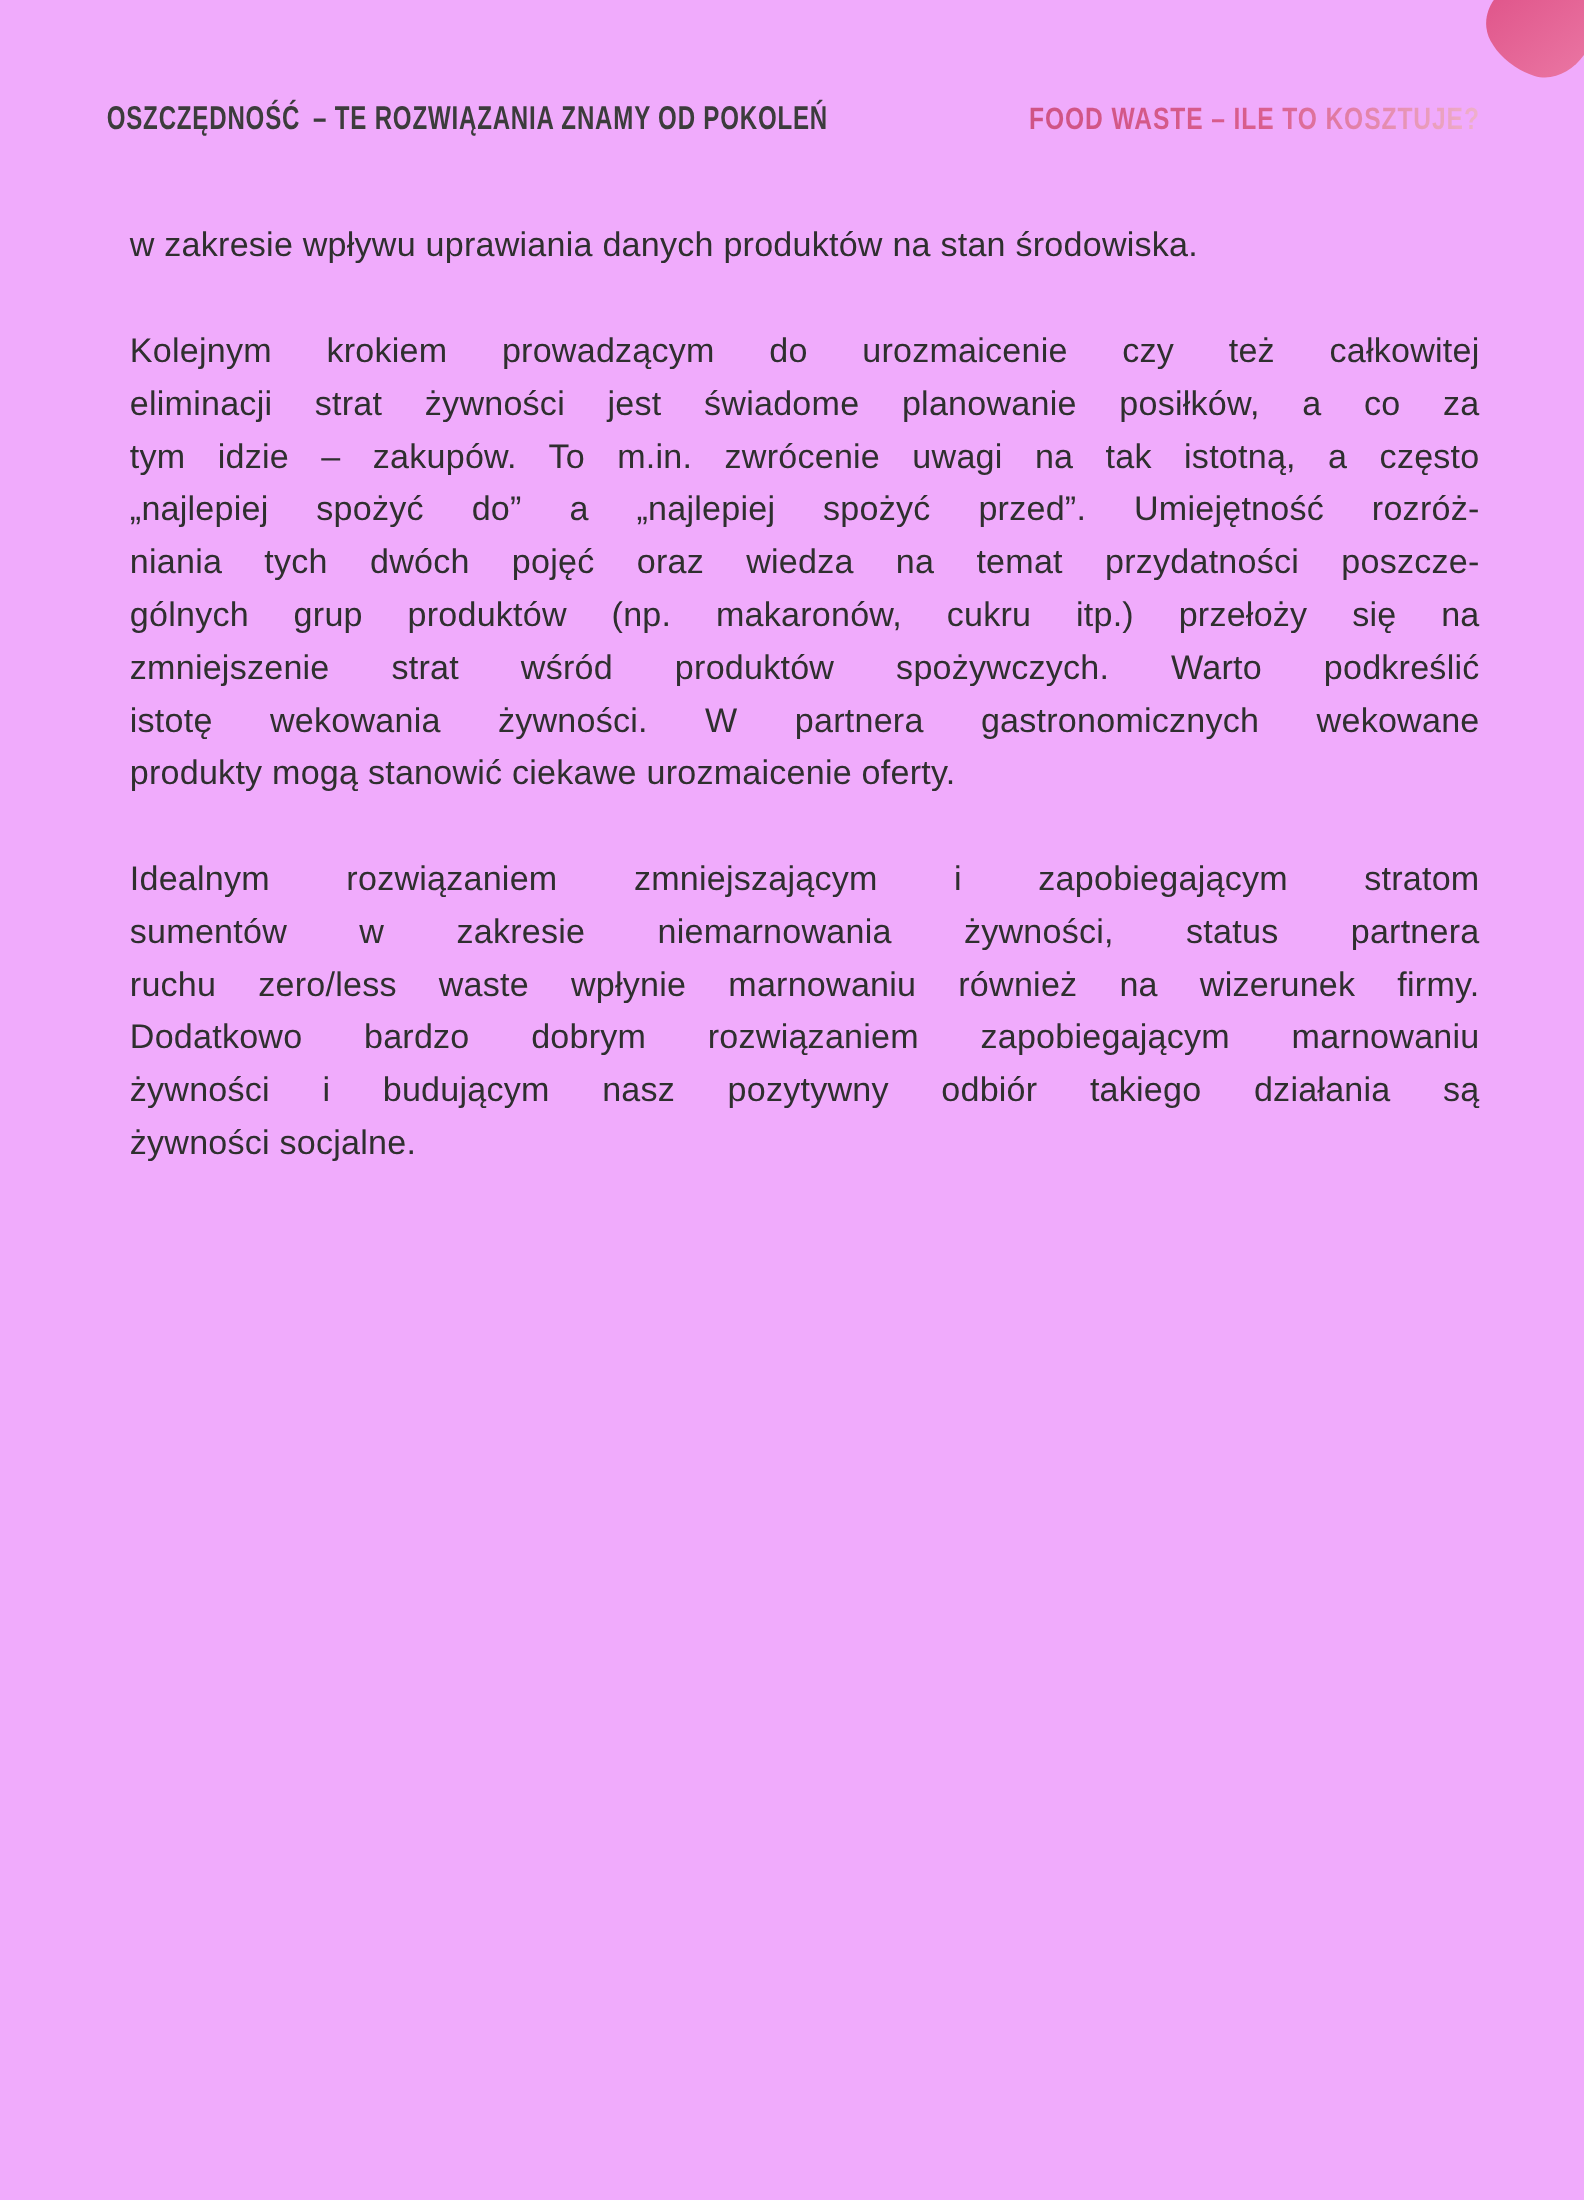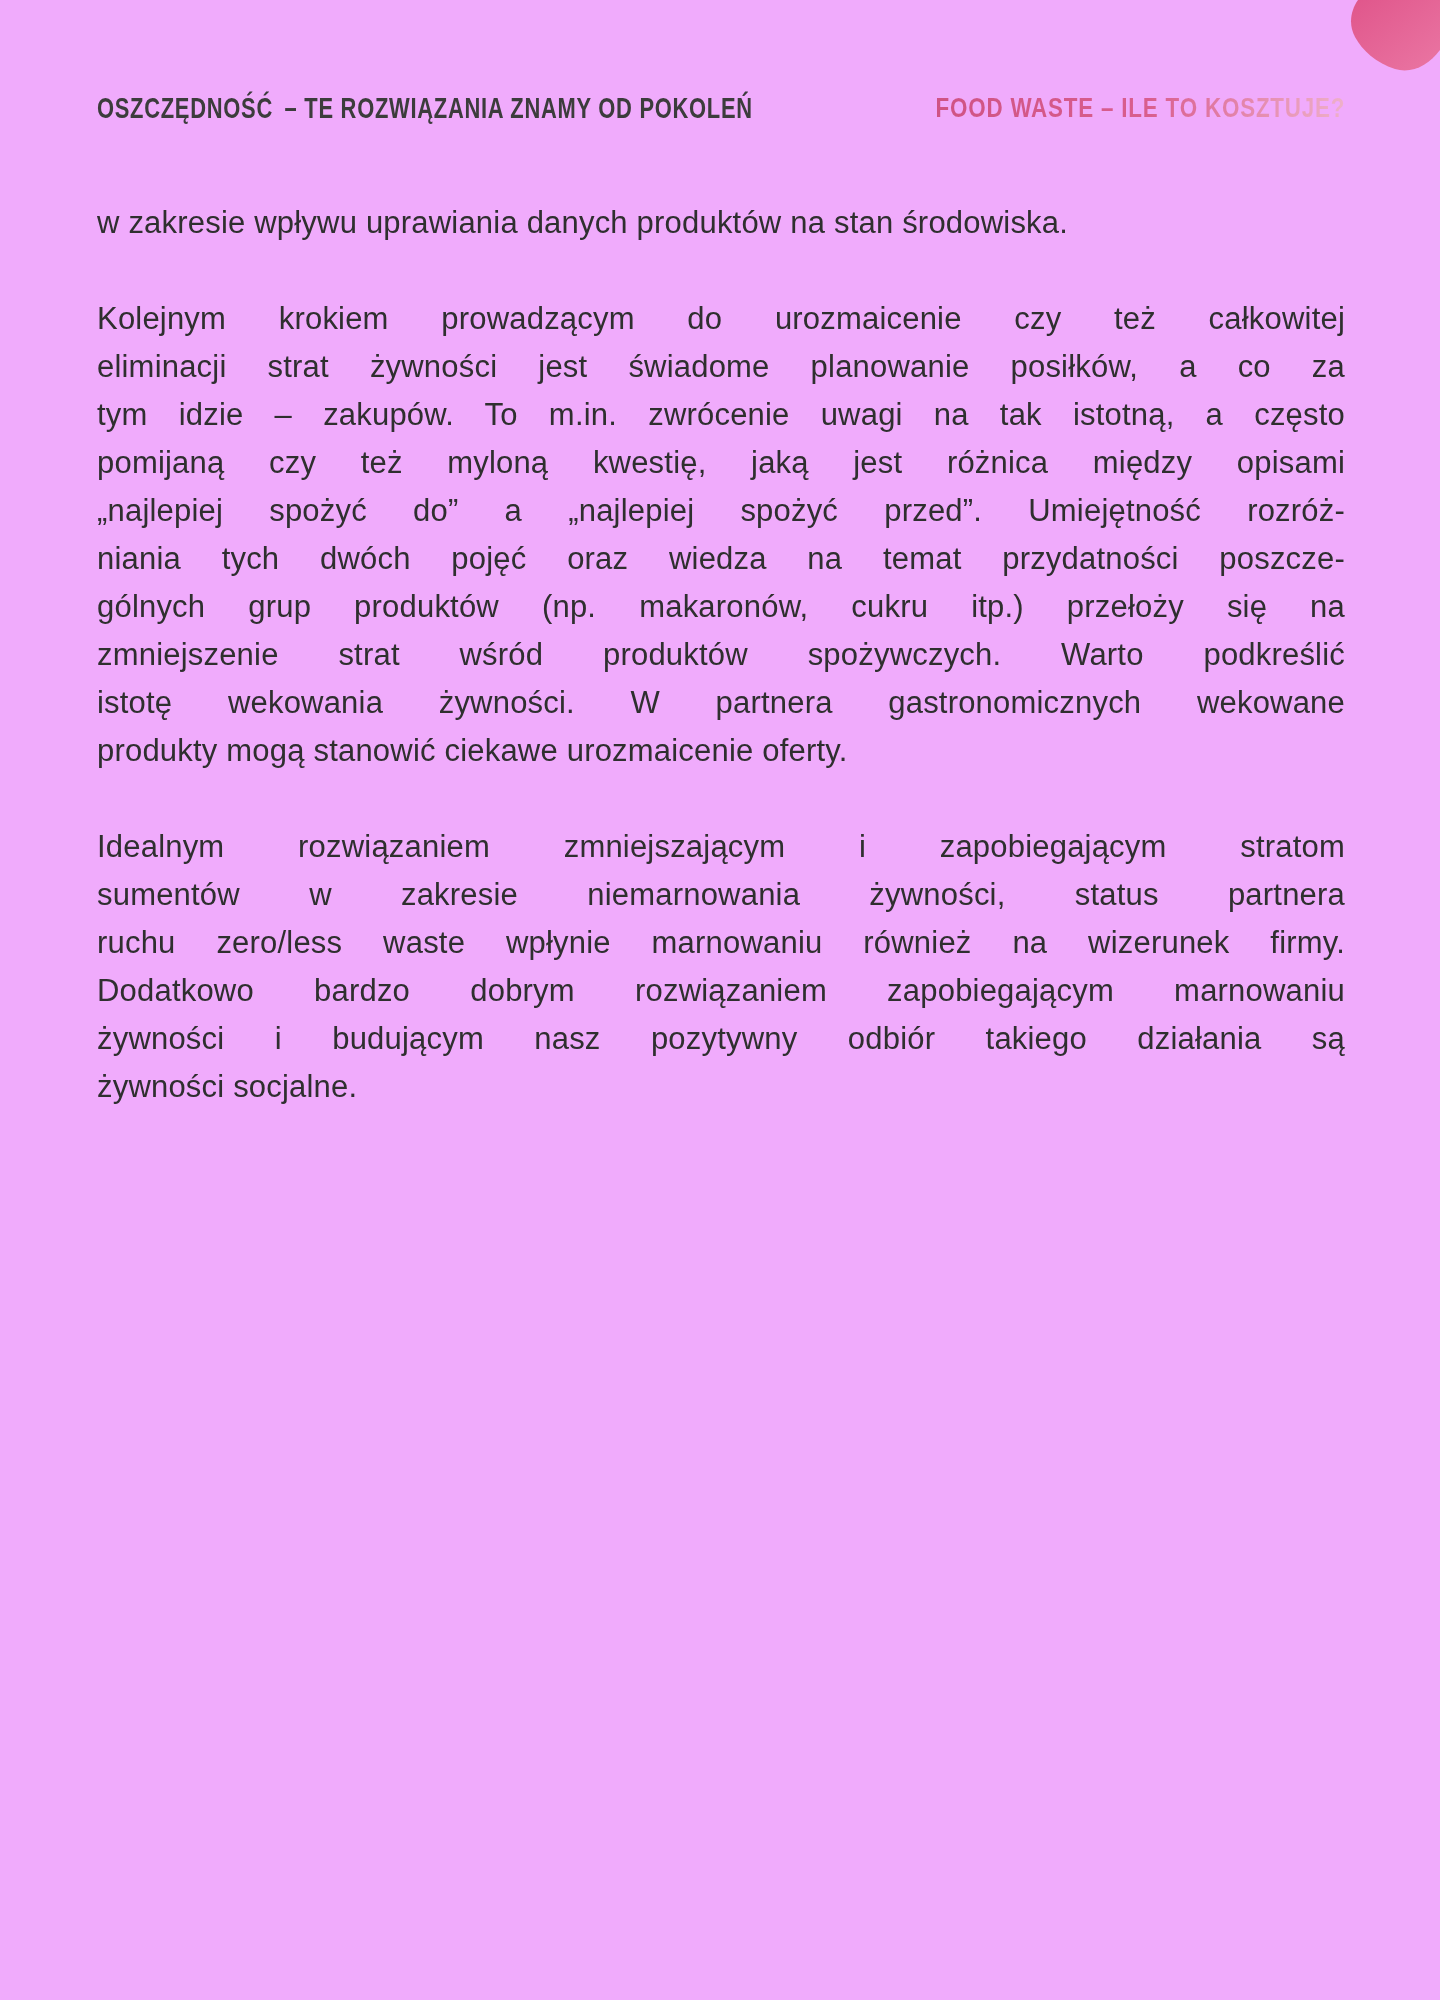--- a/index.html
+++ b/index.html
@@ -63,6 +63,7 @@
     text-align:justify;
     text-align-last:justify;
     white-space:normal;
+    margin-left:21px;
   }
   .line.last{
     text-align-last:left;

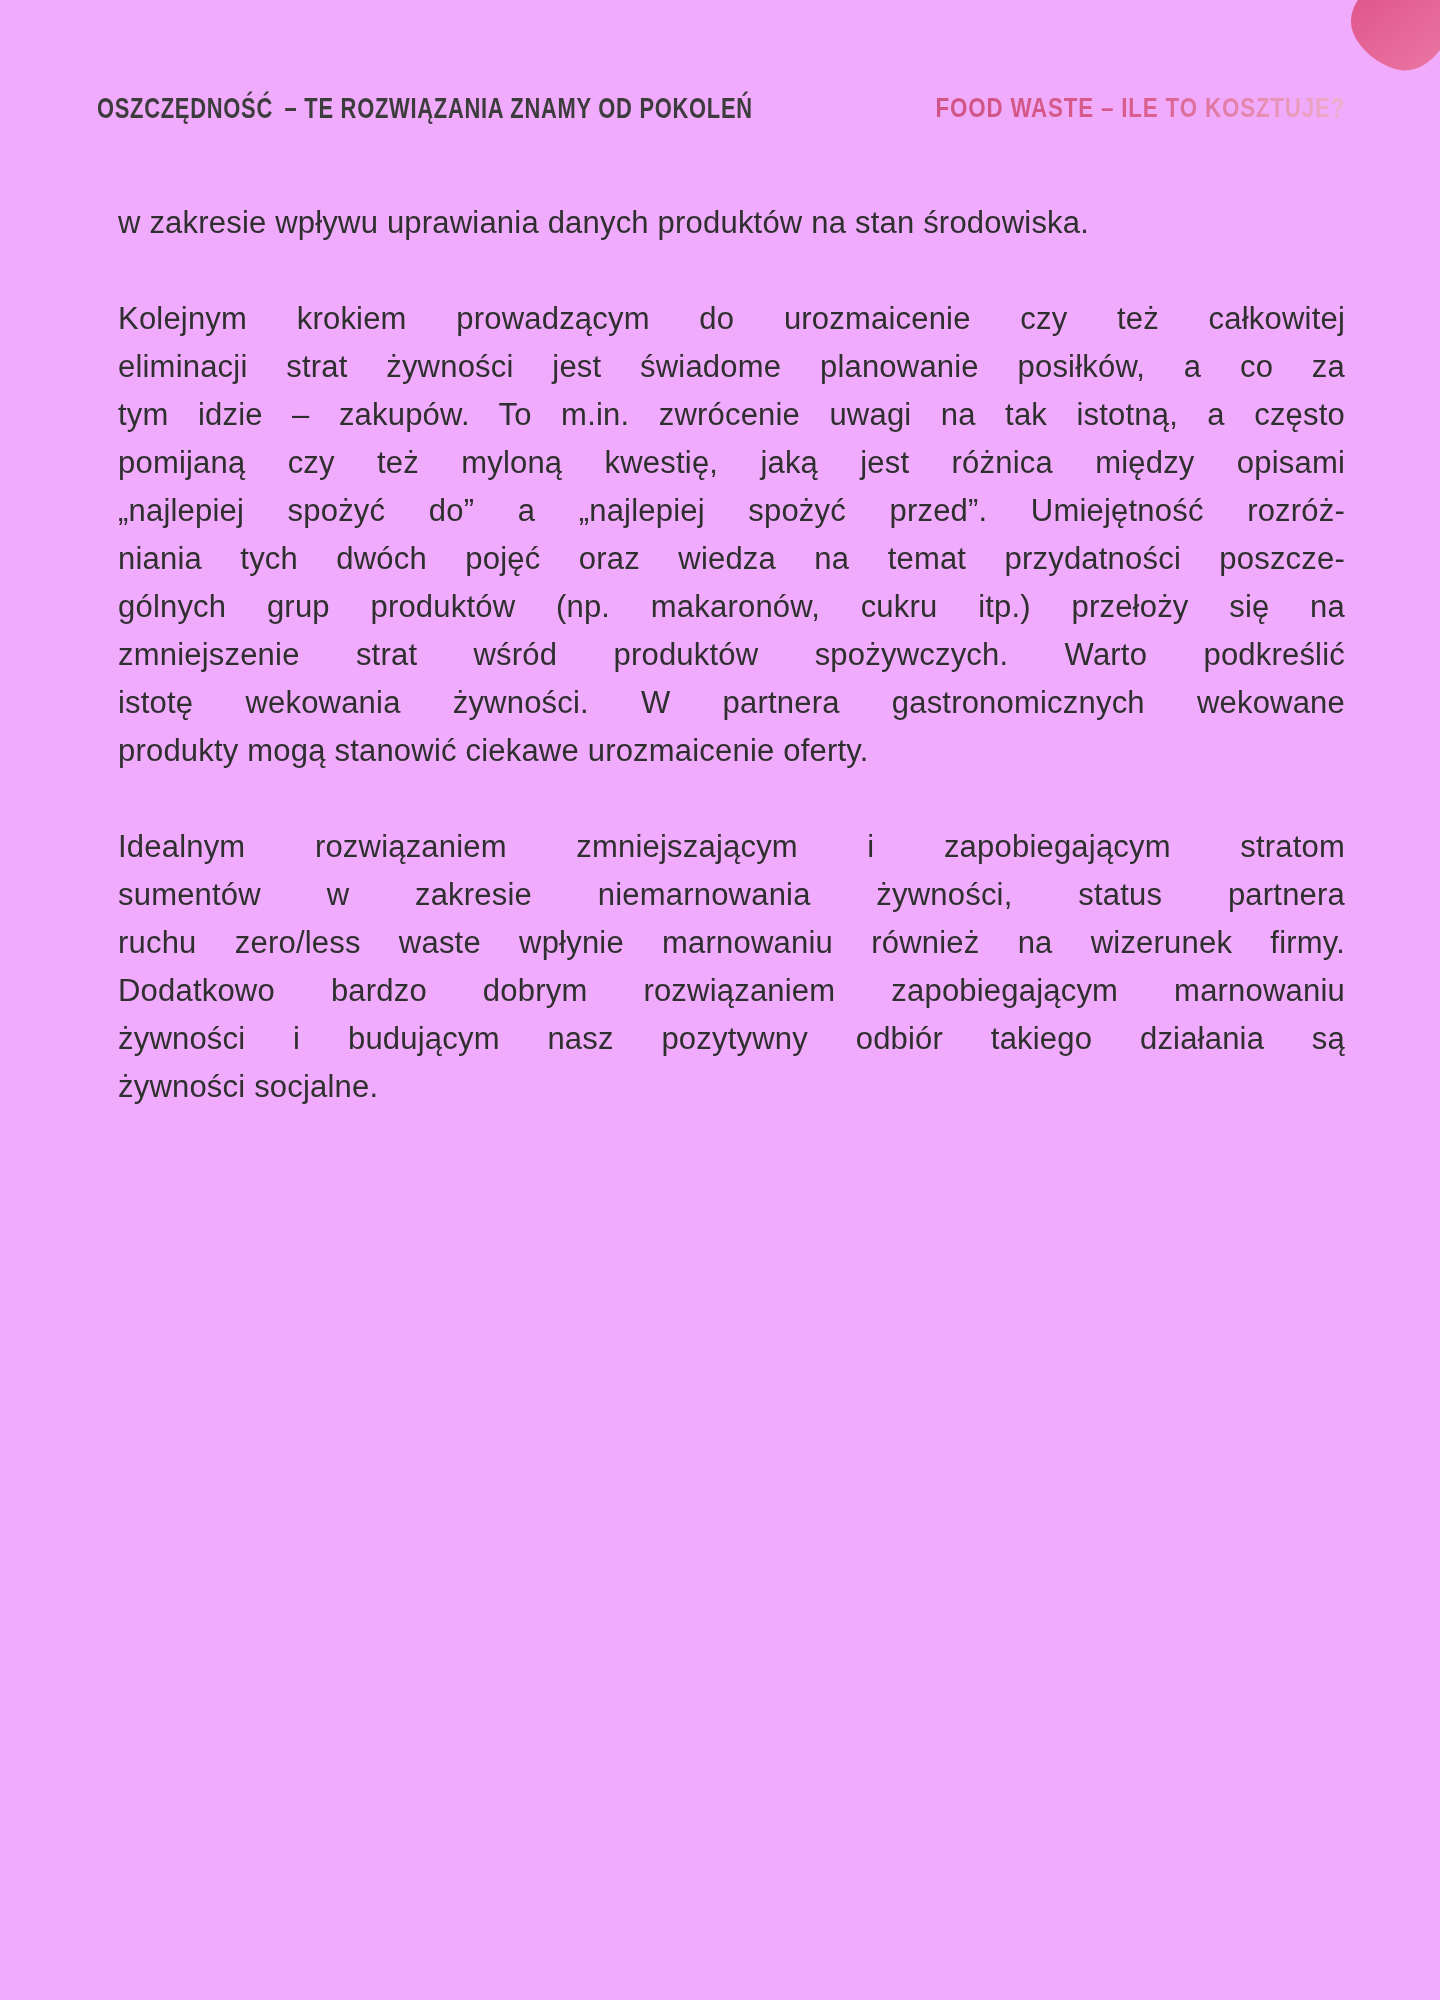--- a/index.html
+++ b/index.html
@@ -97,7 +97,6 @@
         <div class="line">Kolejnym krokiem prowadzącym do urozmaicenie czy też całkowitej</div>
         <div class="line">eliminacji strat żywności jest świadome planowanie posiłków, a co za</div>
         <div class="line">tym idzie – zakupów. To m.in. zwrócenie uwagi na tak istotną, a często</div>
-        <div class="line">pomijaną czy też myloną kwestię, jaką jest różnica między opisami</div>
         <div class="line">„najlepiej spożyć do” a „najlepiej spożyć przed”. Umiejętność rozróż-</div>
         <div class="line">niania tych dwóch pojęć oraz wiedza na temat przydatności poszcze-</div>
         <div class="line">gólnych grup produktów (np. makaronów, cukru itp.) przełoży się na</div>

